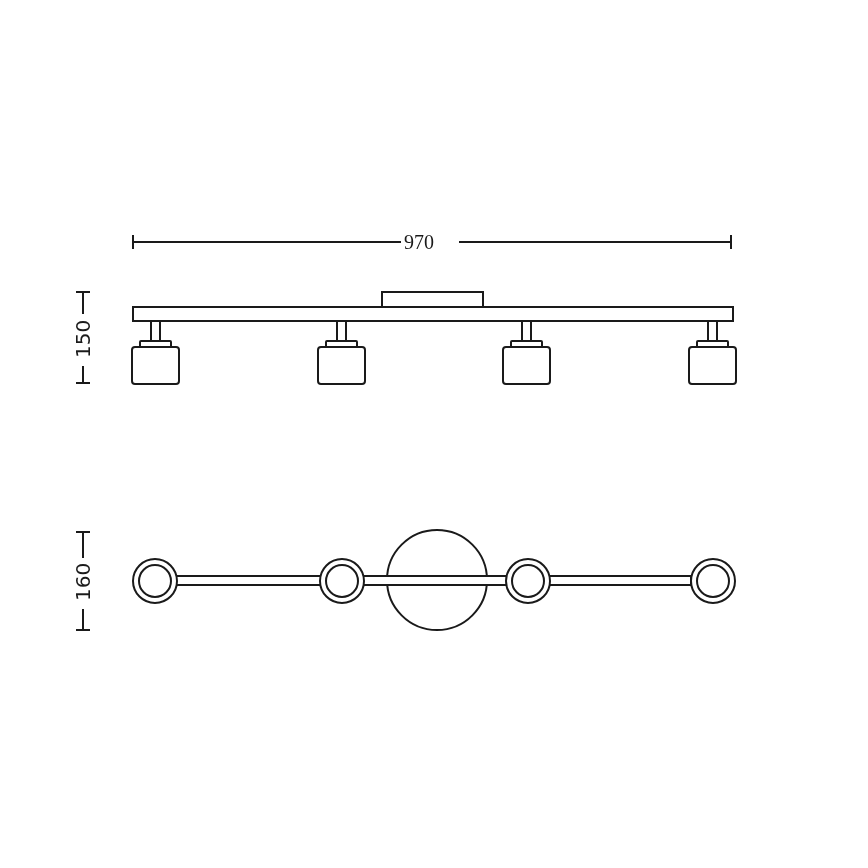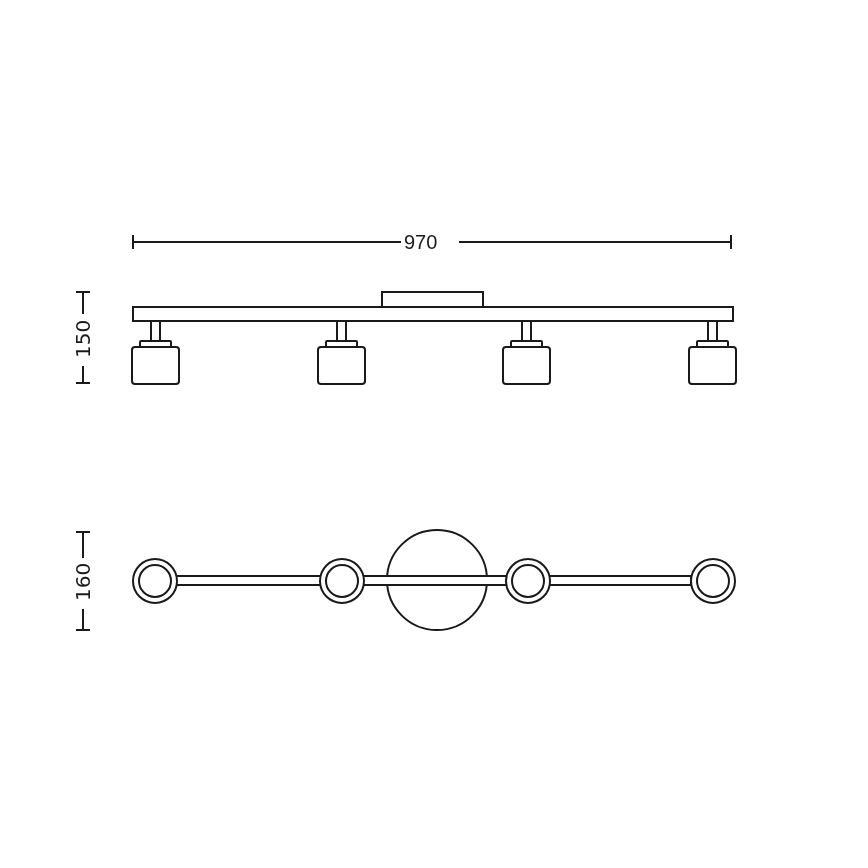--- a/index.html
+++ b/index.html
@@ -7,7 +7,7 @@
   svg { position:absolute; left:0; top:0; }
   .ln { stroke:#1a1a1a; stroke-width:2; fill:none; }
   .fl { stroke:#1a1a1a; stroke-width:2; fill:#ffffff; }
-  .lbl { position:absolute; font-size:20px; color:#1a1a1a; background:#fff; line-height:1; font-family:Liberation Sans, sans-serif; }
+  .lbl { position:absolute; font-size:20px; color:#1a1a1a; background:#fff; line-height:1; font-family:Liberation Serif, serif; }
   .lbl-v { position:absolute; font-size:20px; color:#1a1a1a; background:#fff; line-height:1; transform:rotate(-90deg); transform-origin:center center; font-family:"DejaVu Sans", sans-serif; }
 </style>
 </head>

